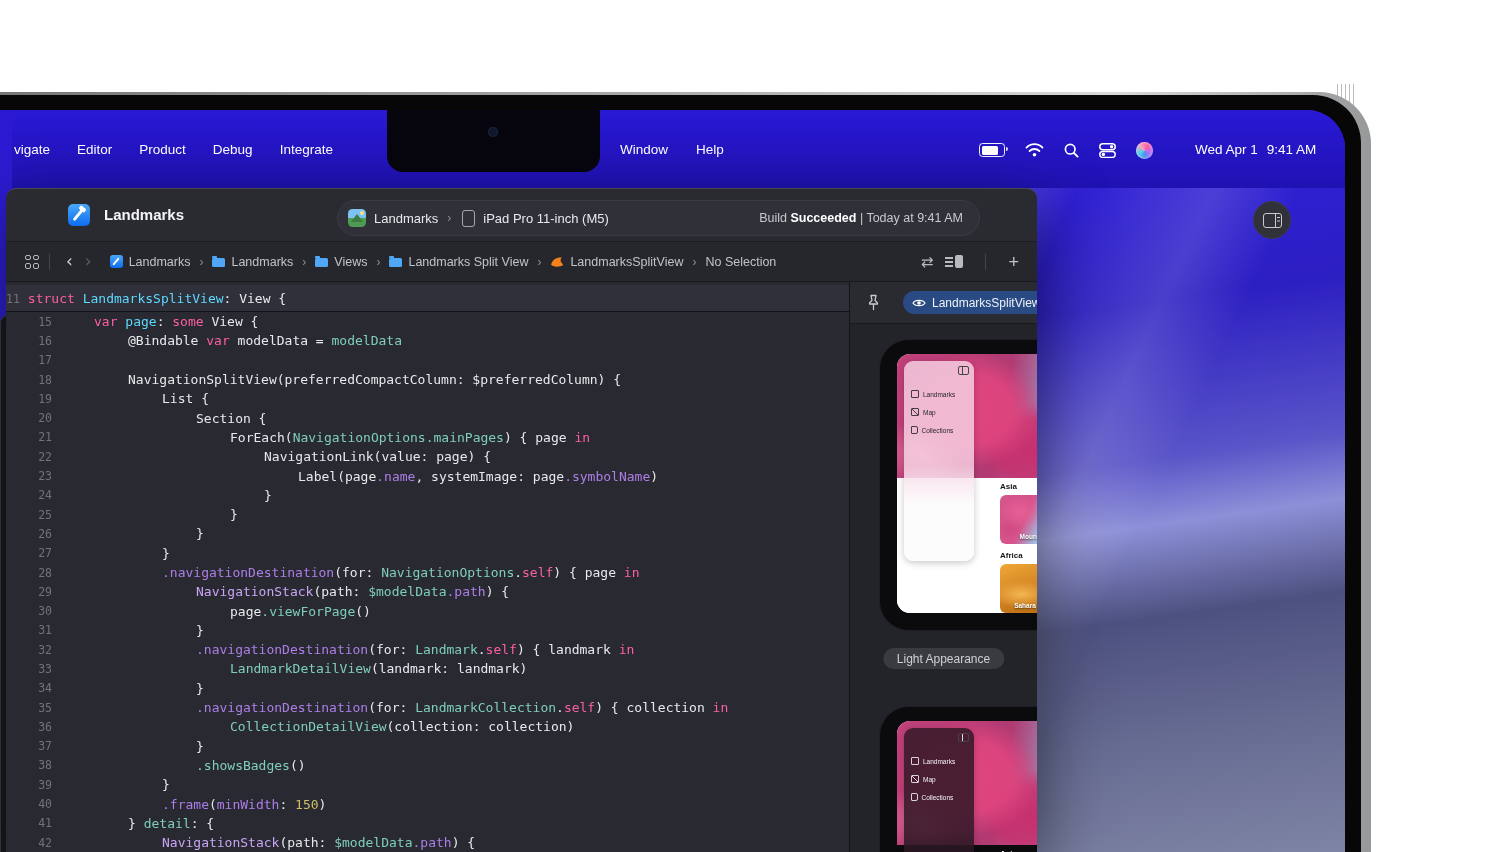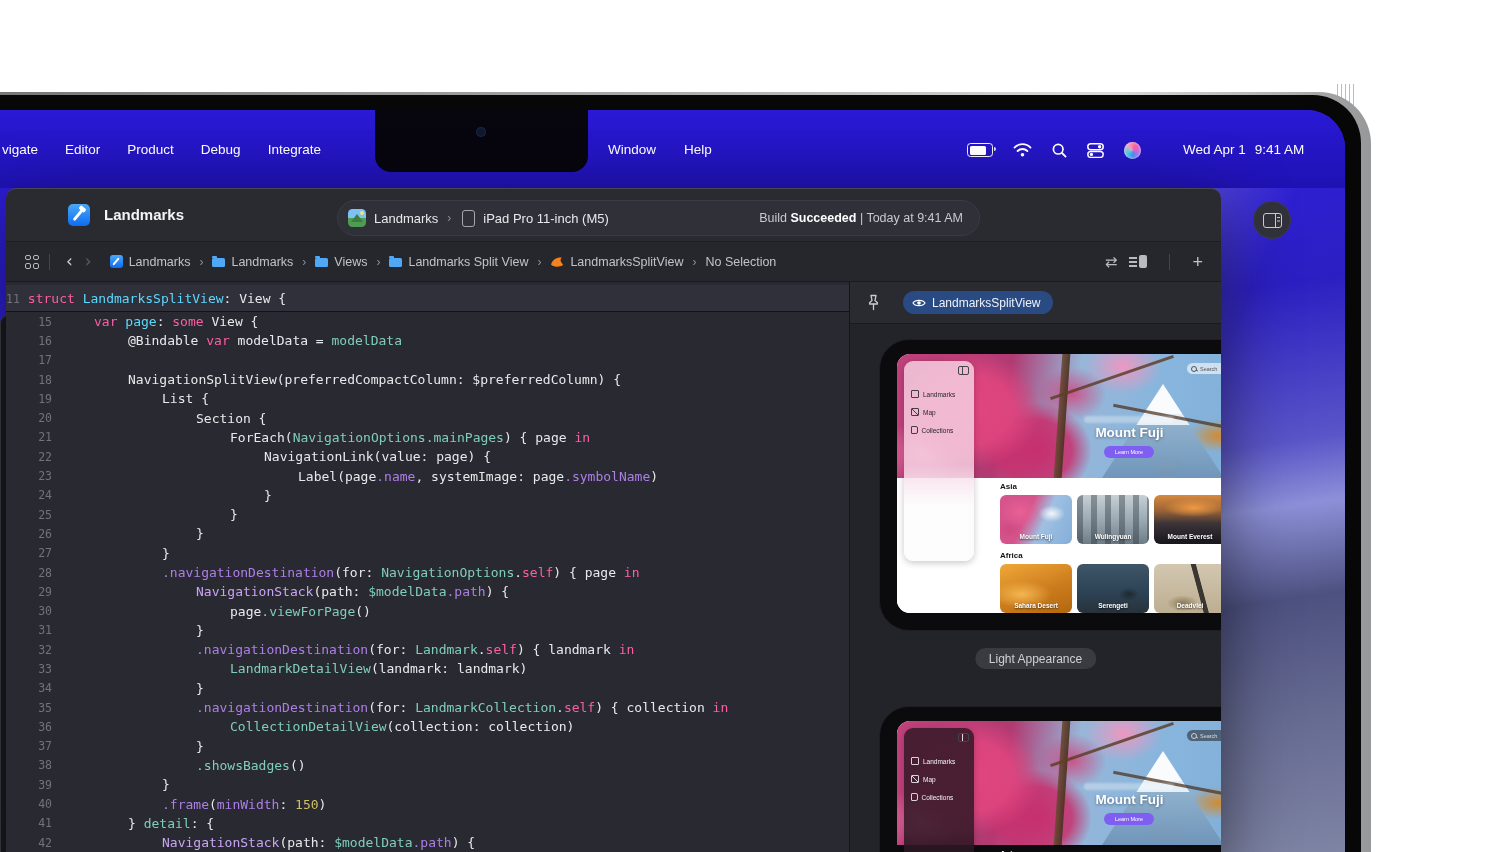--- a/index.html
+++ b/index.html
@@ -19,7 +19,7 @@
   .wallpaper:after{content:"";position:absolute;inset:0;background:
      linear-gradient(115deg,transparent 55%,rgba(255,255,255,.22) 60%,transparent 66%,rgba(255,255,255,.14) 74%,transparent 79%);}
   
-  .menubar{position:absolute;left:0;top:0;width:100%;height:78px;
+  .menubar{position:absolute;left:12px;top:0;width:100%;height:78px;
            background:linear-gradient(180deg,#2a19d6,#1f12b2);color:#fff;}
   .menu-left{position:absolute;left:2px;top:32px;display:flex;gap:27px;font-size:13.5px;font-weight:500;}
   .mb-item{white-space:nowrap;}

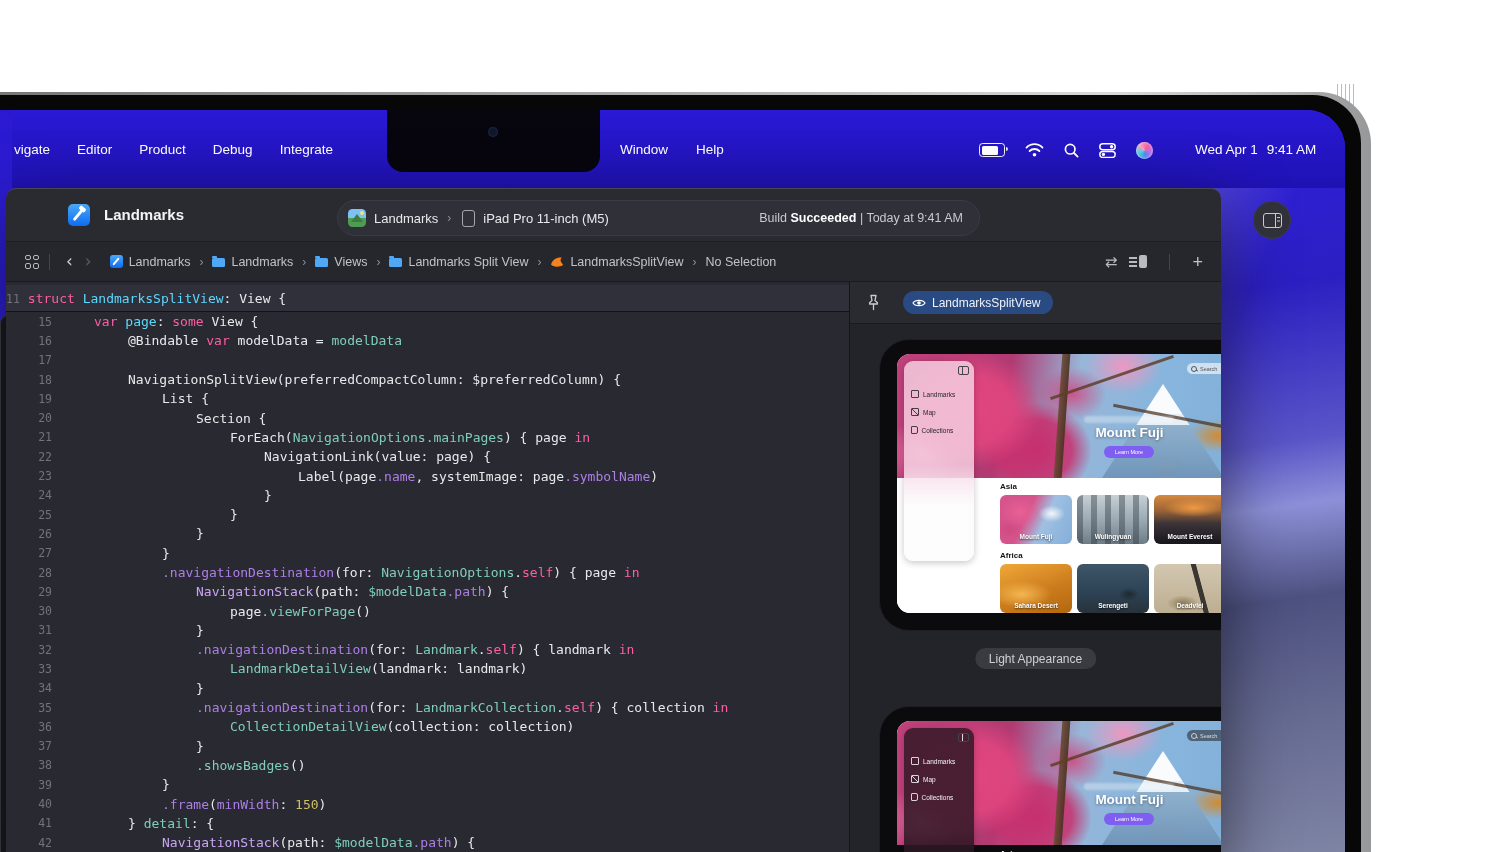--- a/index.html
+++ b/index.html
@@ -36,7 +36,7 @@
   
   .behind-win{position:absolute;left:0;top:205px;width:7px;bottom:0;background:#1a1b20;
               border:1px solid #3e3f47;border-right:none;border-bottom:none;border-radius:9px 0 0 0;}
-  .window{position:absolute;left:6px;top:78px;width:1215px;height:664px;background:#2a2b31;
+  .window{position:absolute;left:6px;top:78px;width:1031px;height:664px;background:#2a2b31;
           border-radius:10px 10px 0 0;box-shadow:0 25px 70px rgba(0,0,0,.55);
           border-top:1px solid rgba(255,255,255,.14);color:#e8e9ec;}
   .toolbar{position:absolute;left:0;top:0;width:100%;height:52px;}

